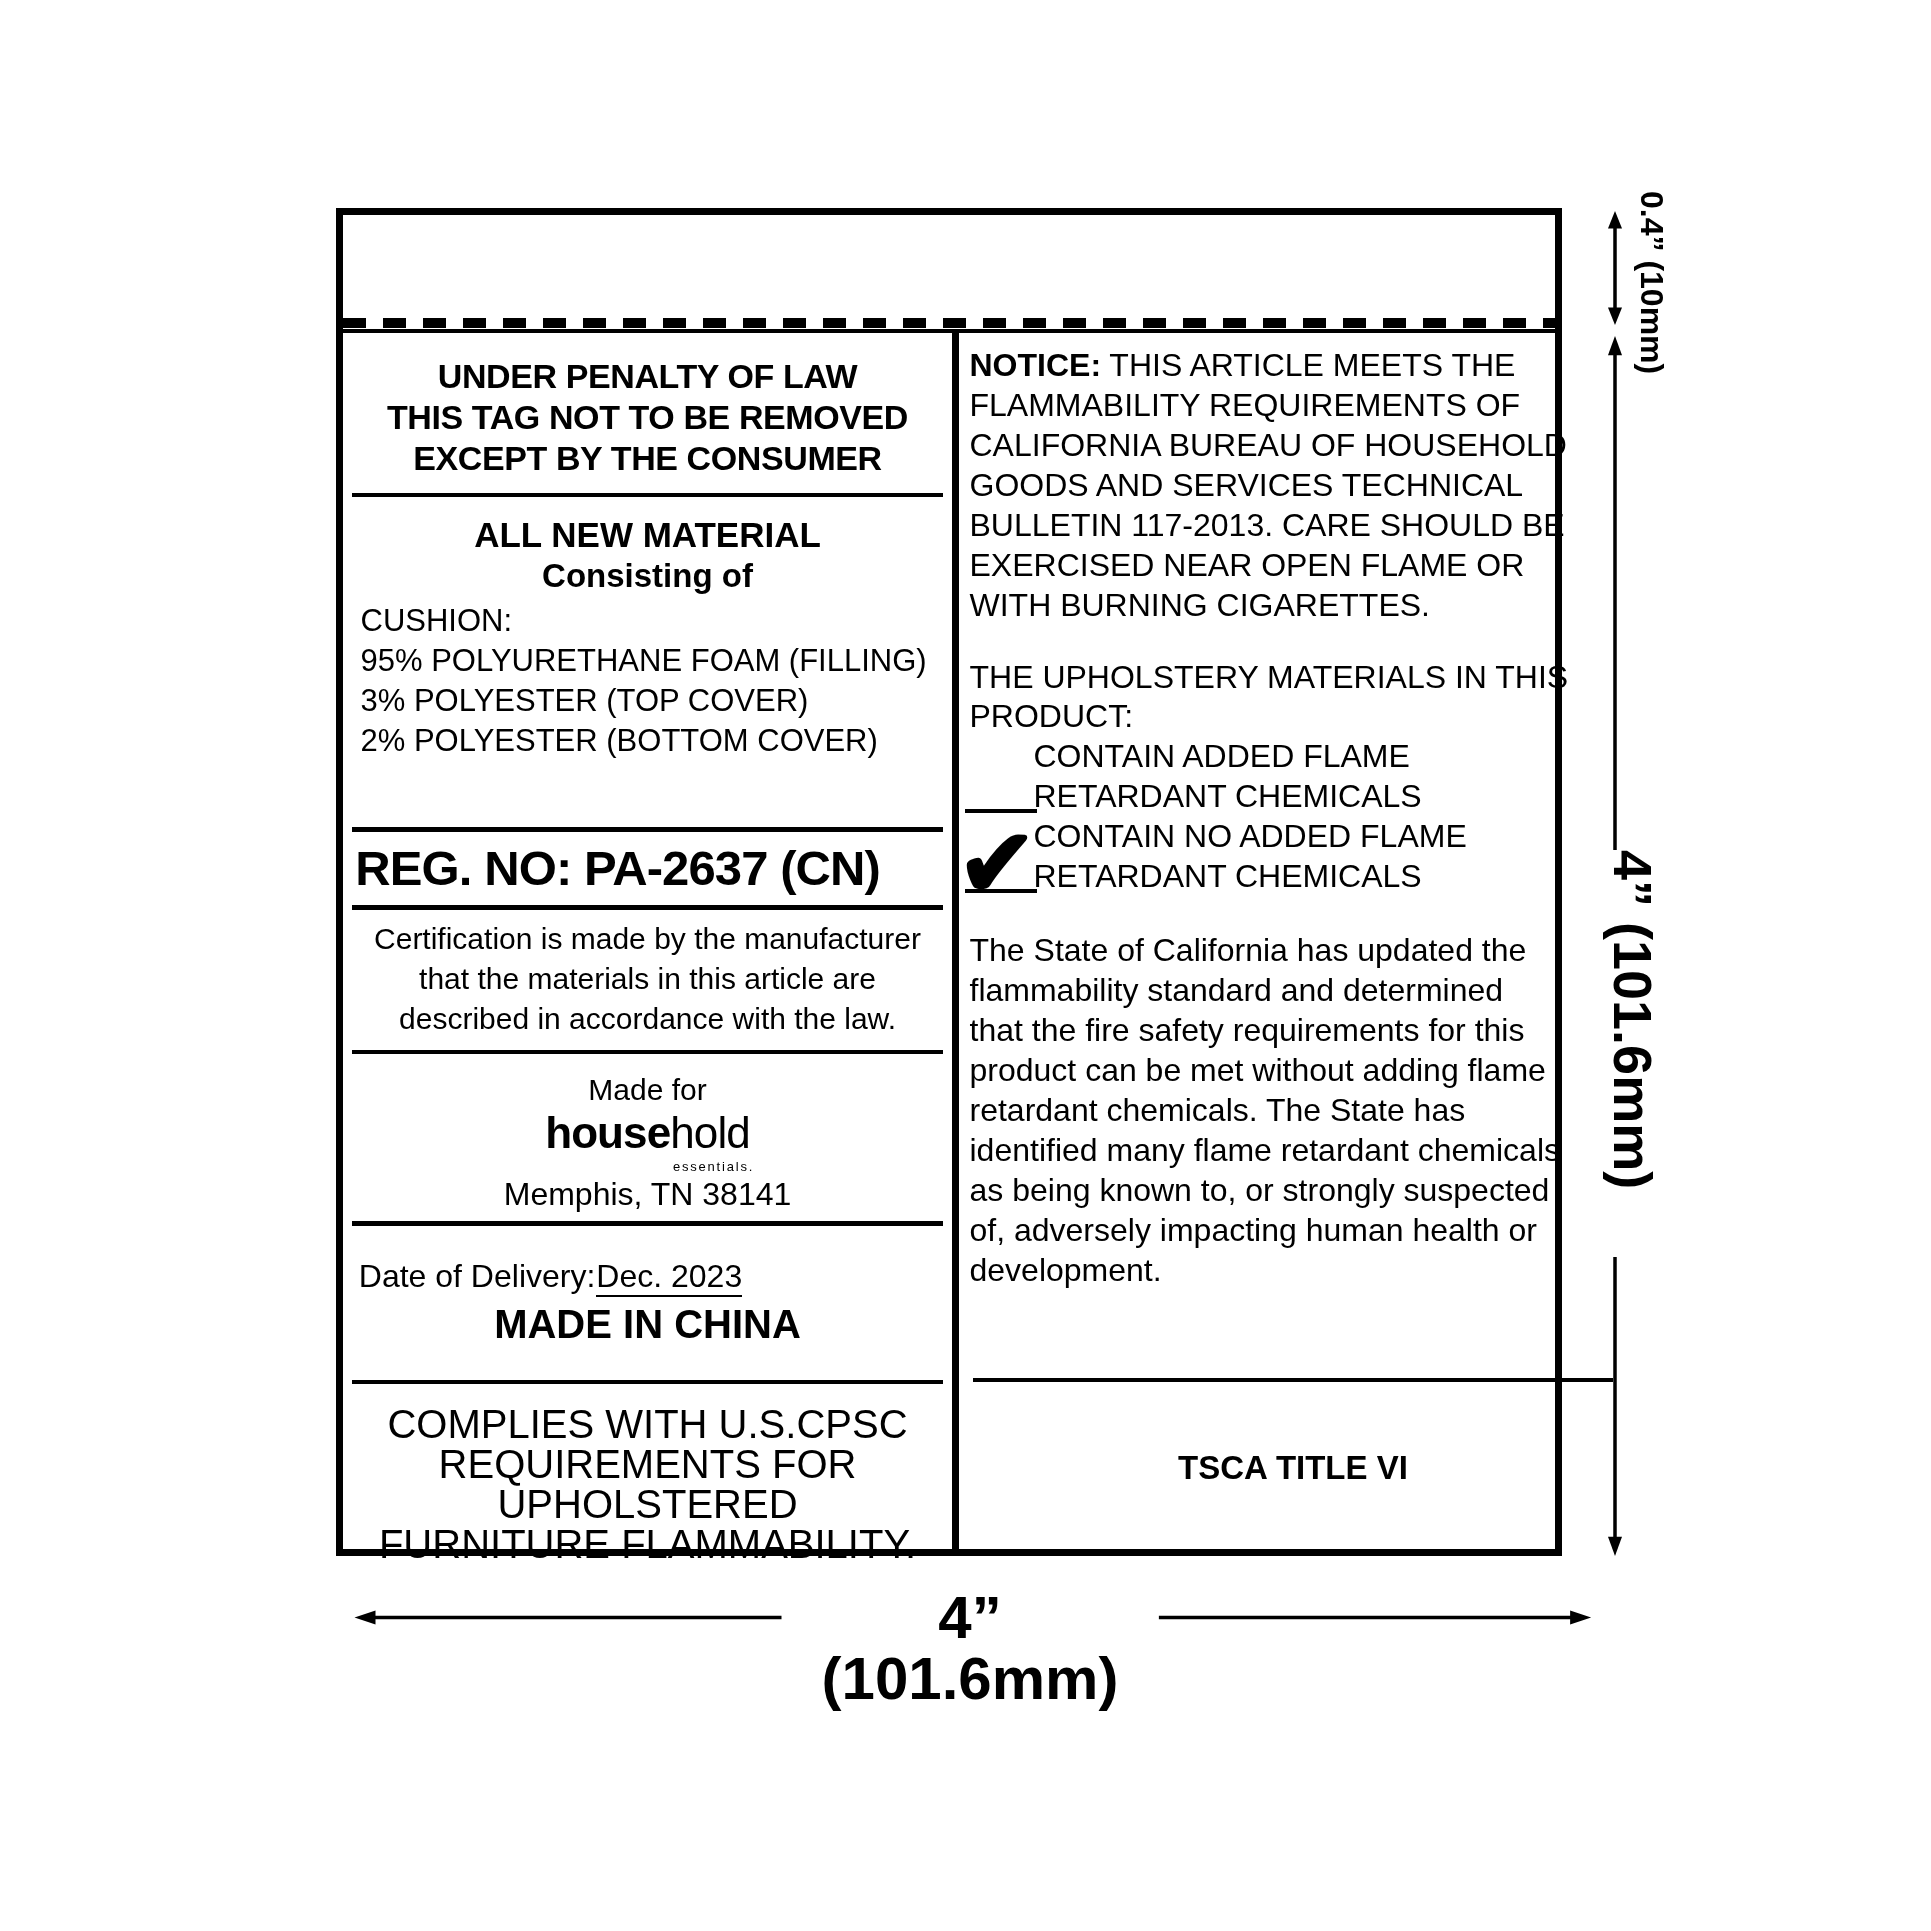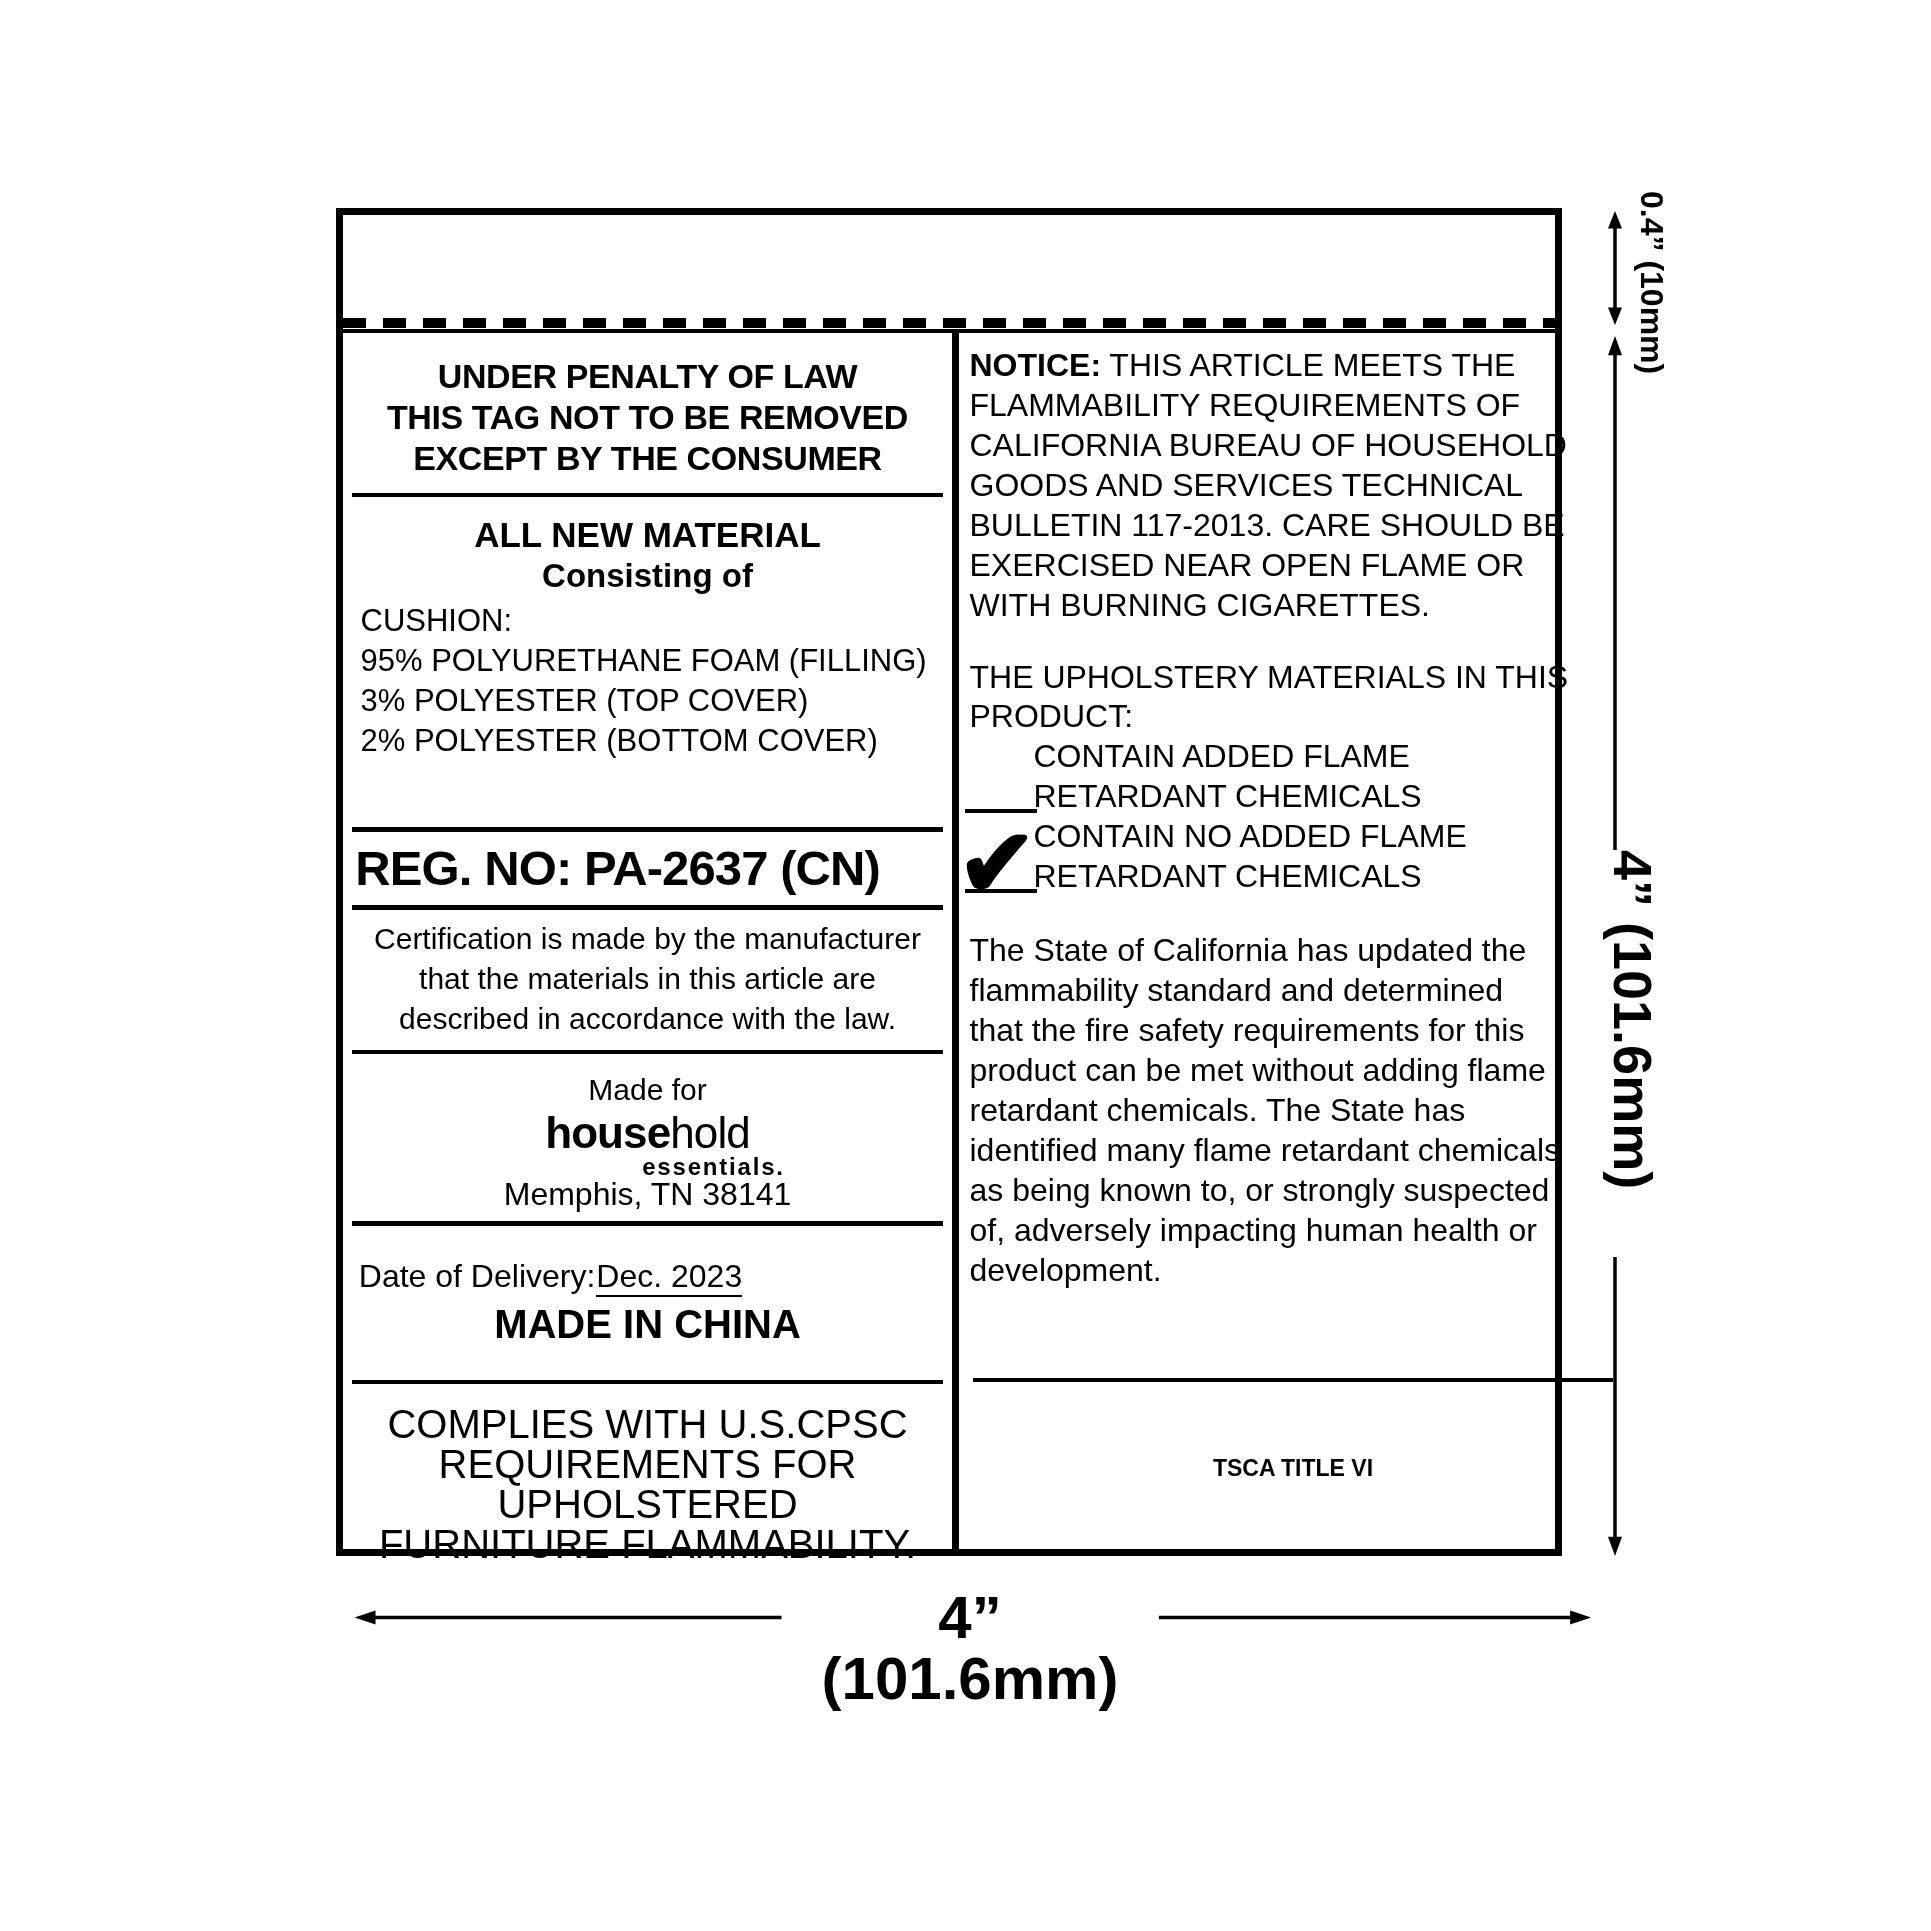--- a/index.html
+++ b/index.html
@@ -36,7 +36,7 @@
   .madefor{margin-top:16.7px;text-align:center;font-size:30px;line-height:37px;}
   .brand{margin-top:1.8px;text-align:center;font-size:44px;line-height:46px;letter-spacing:-0.9px;}
   .brand b{font-weight:800;}
-  .brand-sub{text-align:center;font-size:24px;line-height:21px;font-weight:bold;letter-spacing:1.8px;padding-left:132px;}
+  .brand-sub{text-align:center;font-size:13px;line-height:21px;font-weight:normal;letter-spacing:1.8px;padding-left:132px;}
   .address{text-align:center;font-size:32px;line-height:35px;}
   .sep5{margin-top:9.7px;}
   .delivery{margin-top:30px;font-size:32px;line-height:40px;padding-left:5.3px;}

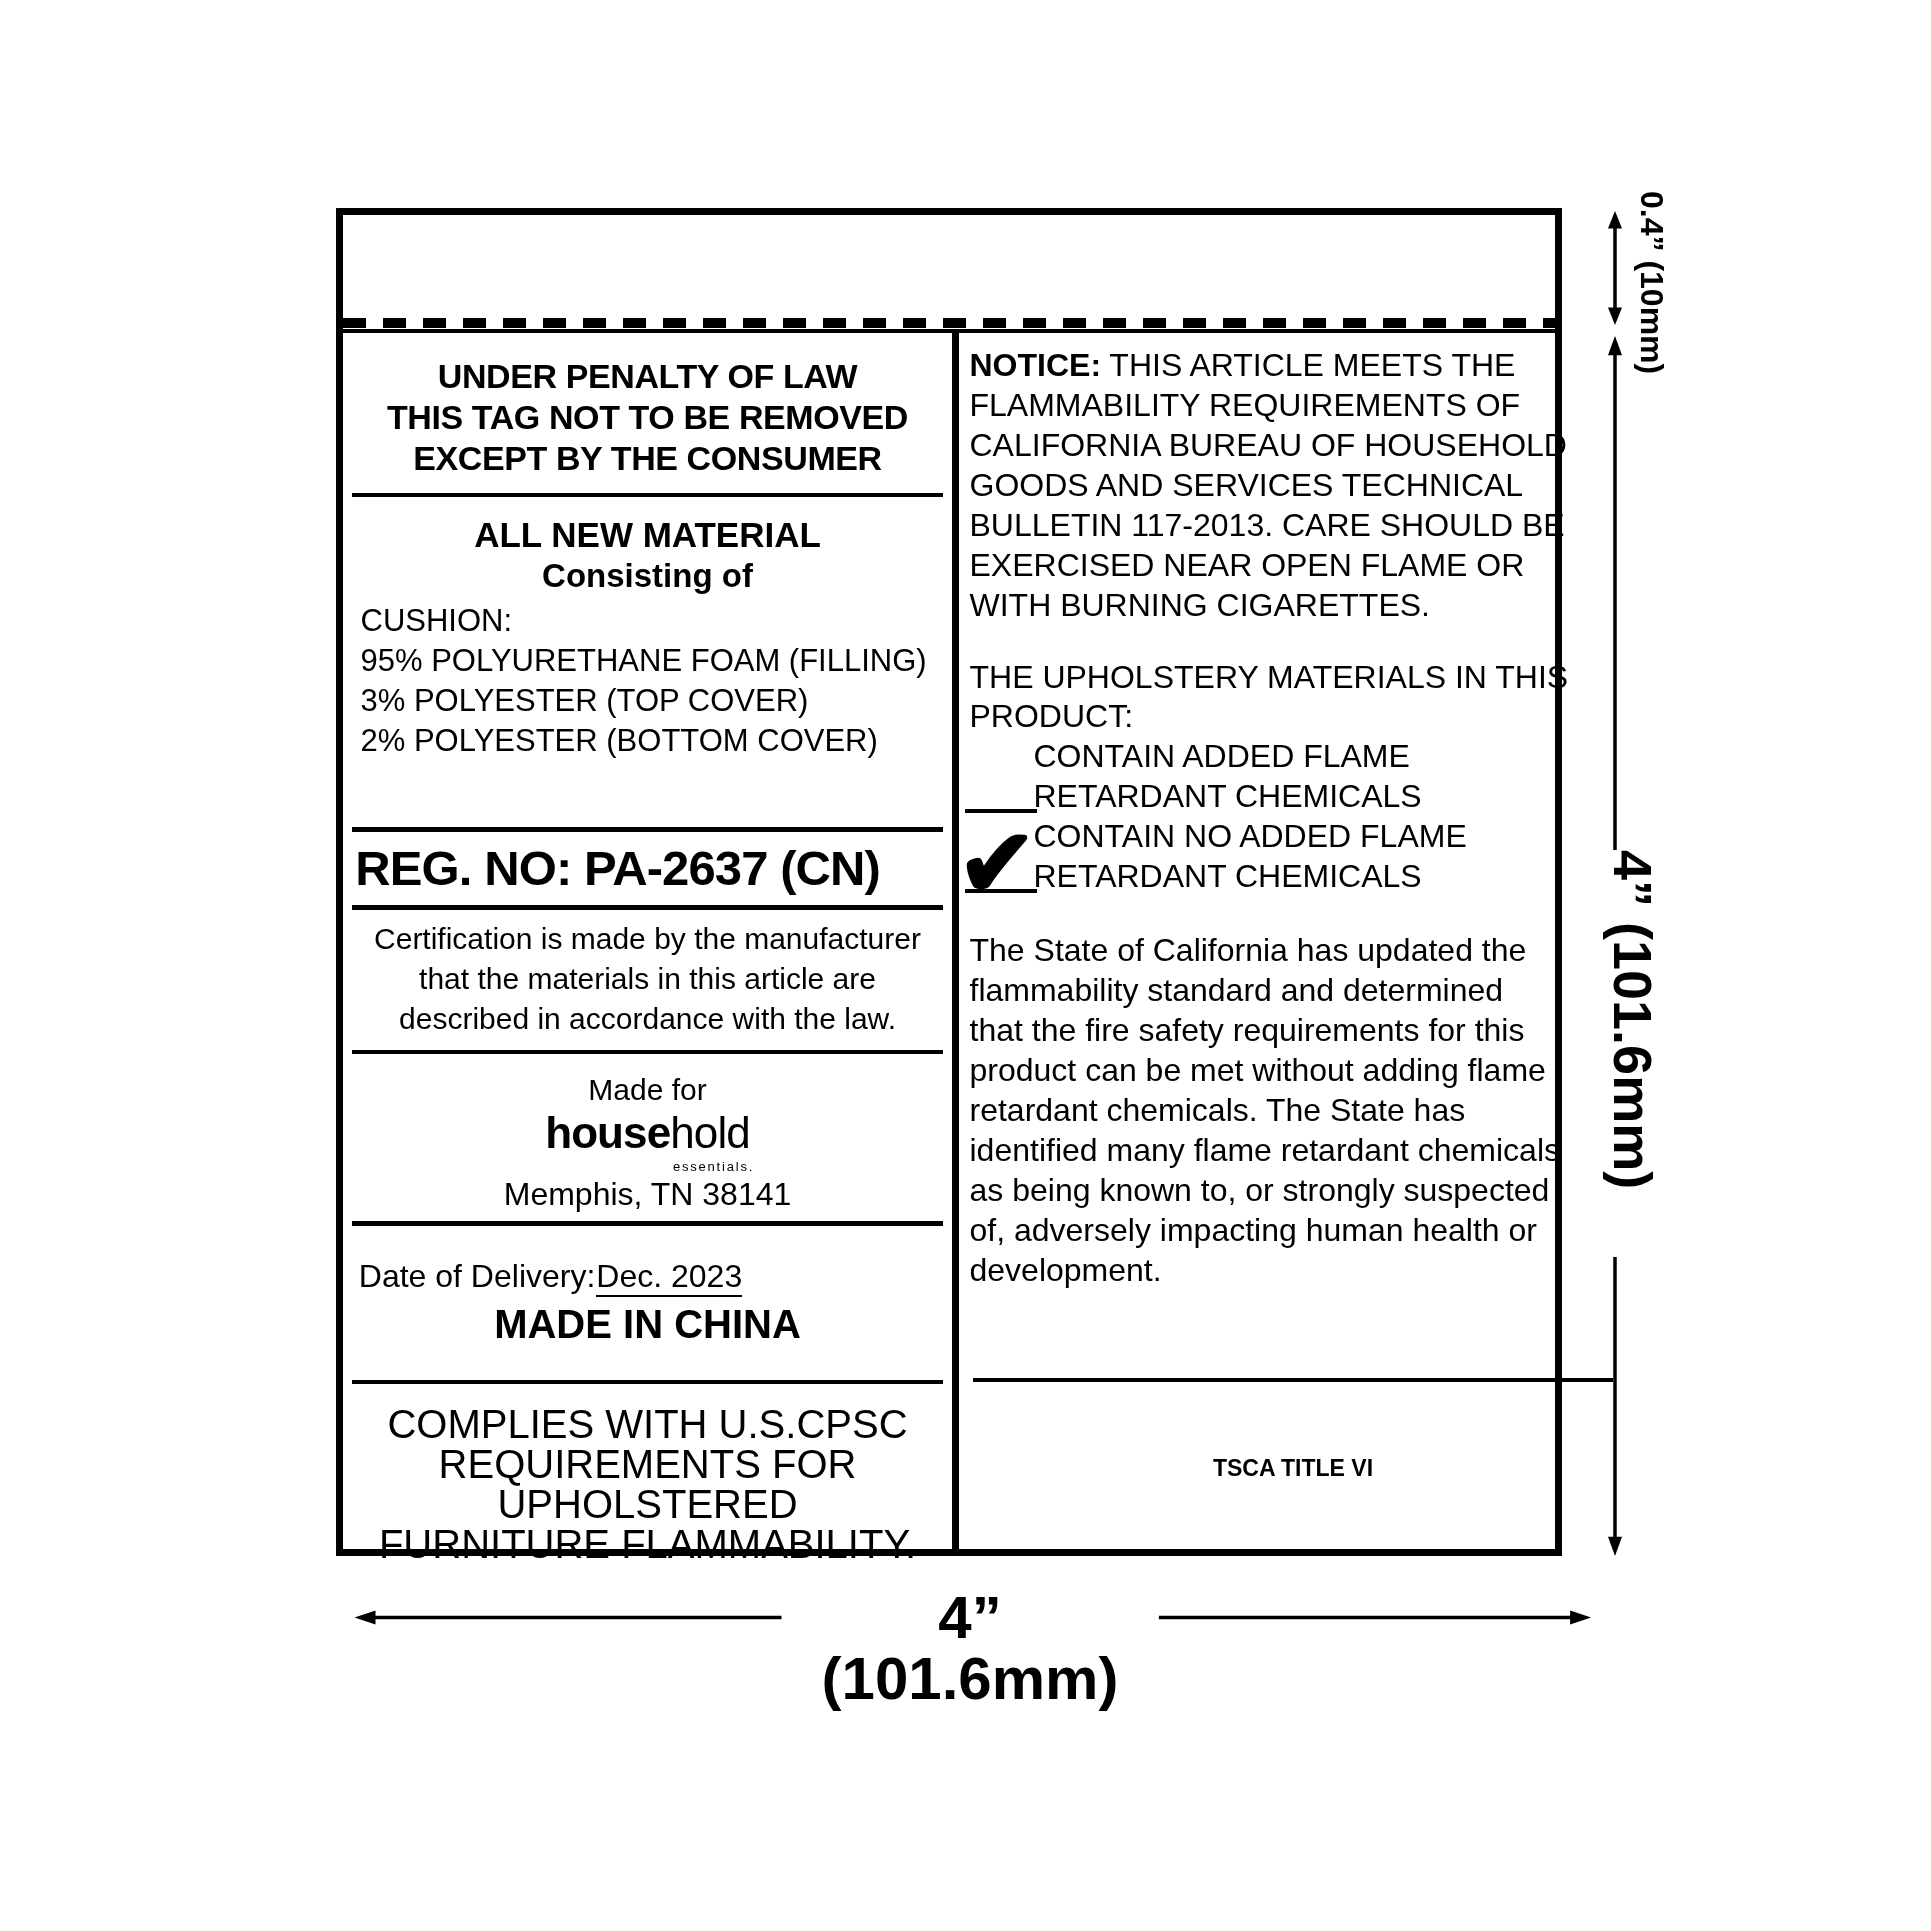--- a/index.html
+++ b/index.html
@@ -54,7 +54,7 @@
   .checkmark{position:absolute;left:-12.3px;bottom:-7px;font-size:95px;line-height:0.85;font-weight:bold;}
   .state{margin-top:34px;white-space:nowrap;line-height:40px;}
   .r-sep{position:absolute;left:14px;right:14px;top:1045px;height:4.4px;background:#000;}
-  .tsca{position:absolute;left:0;right:0;top:1115px;text-align:center;font-weight:bold;font-size:23px;line-height:40px;}
+  .tsca{position:absolute;left:0;right:0;top:1115px;text-align:center;font-weight:bold;font-size:33px;line-height:40px;}
 
   
   .dim-text-vert{position:absolute;writing-mode:vertical-rl;font-weight:bold;white-space:nowrap;}

